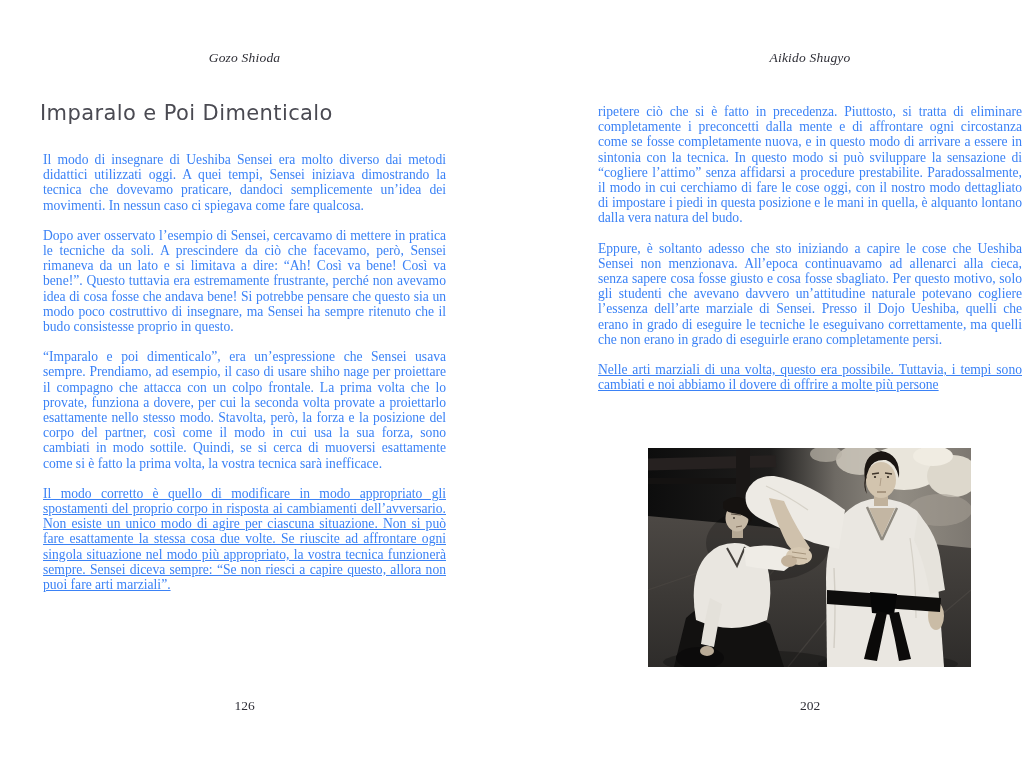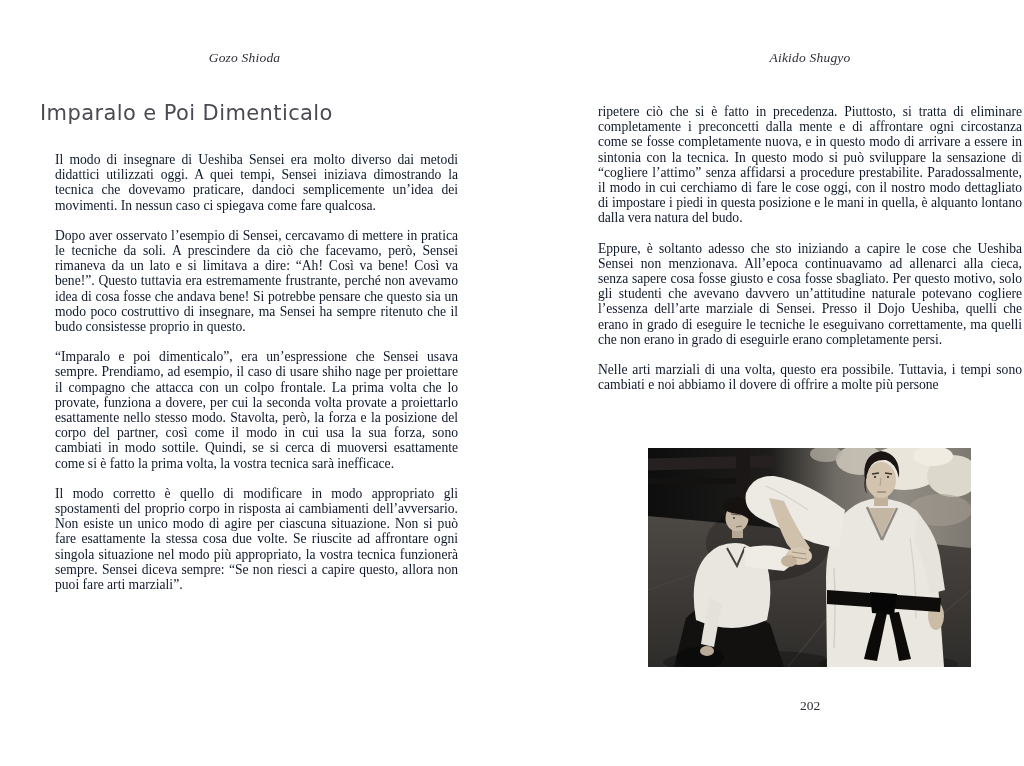--- a/index.html
+++ b/index.html
@@ -32,7 +32,7 @@
   .body-col {
     position:absolute;
     font-size:13.6px; line-height:15.2px;
-    text-align:justify; color:#0f172a;
+    text-align:justify; color:#3b82f6;
   }
   #body-left  { top:152px; left:55px;  width:403px; }
   #body-right { top:104px; left:57px;  width:424px; }

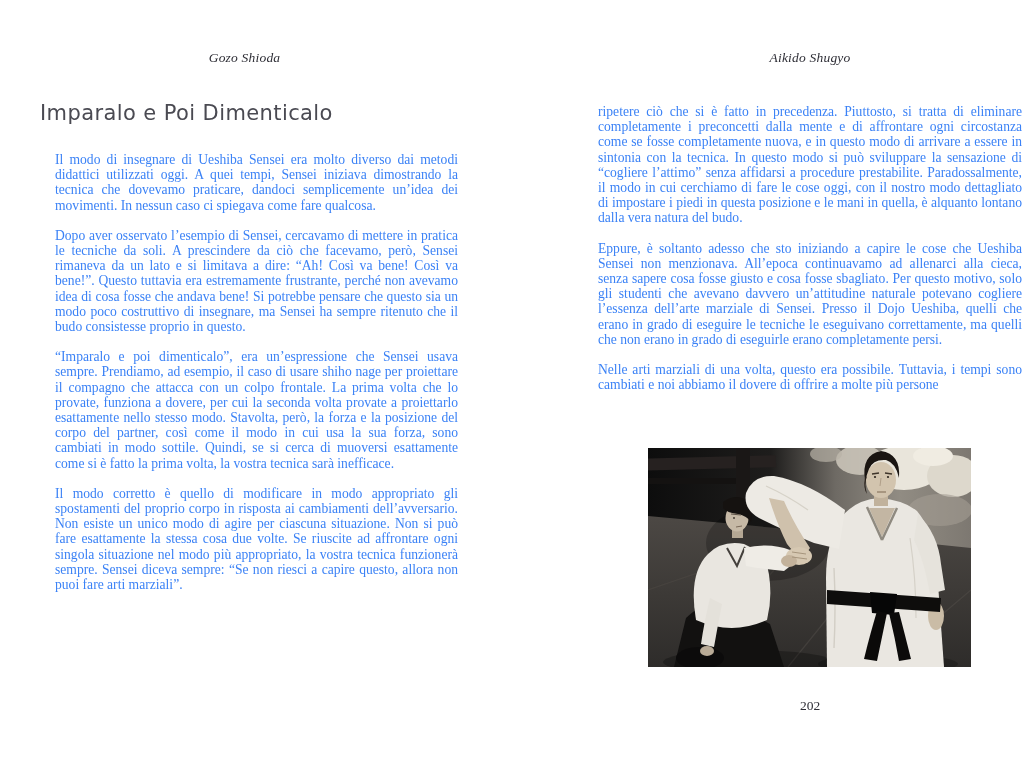--- a/index.html
+++ b/index.html
@@ -34,7 +34,7 @@
     font-size:13.6px; line-height:15.2px;
     text-align:justify; color:#3b82f6;
   }
-  #body-left  { top:152px; left:55px;  width:403px; }
+  #body-left  { top:152px; left:43px;  width:403px; }
   #body-right { top:104px; left:57px;  width:424px; }
   .body-col p { margin-bottom:15px; }
   .body-col p:last-child { margin-bottom:0; }

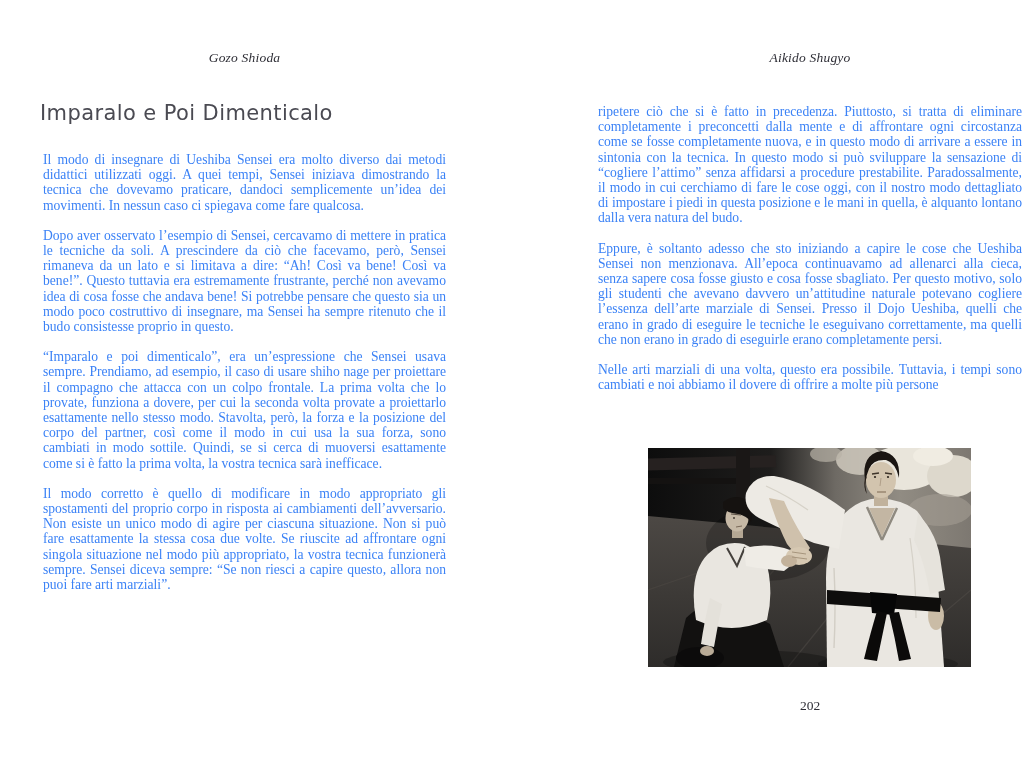--- a/index.html
+++ b/index.html
@@ -37,7 +37,7 @@
   #body-left  { top:152px; left:43px;  width:403px; }
   #body-right { top:104px; left:57px;  width:424px; }
   .body-col p { margin-bottom:15px; }
-  .body-col p:last-child { margin-bottom:0; }
+  .body-col p:last-child { margin-bottom:0;text-decoration:underline; }
 
   .page-number {
     position:absolute; top:698px; text-align:center;

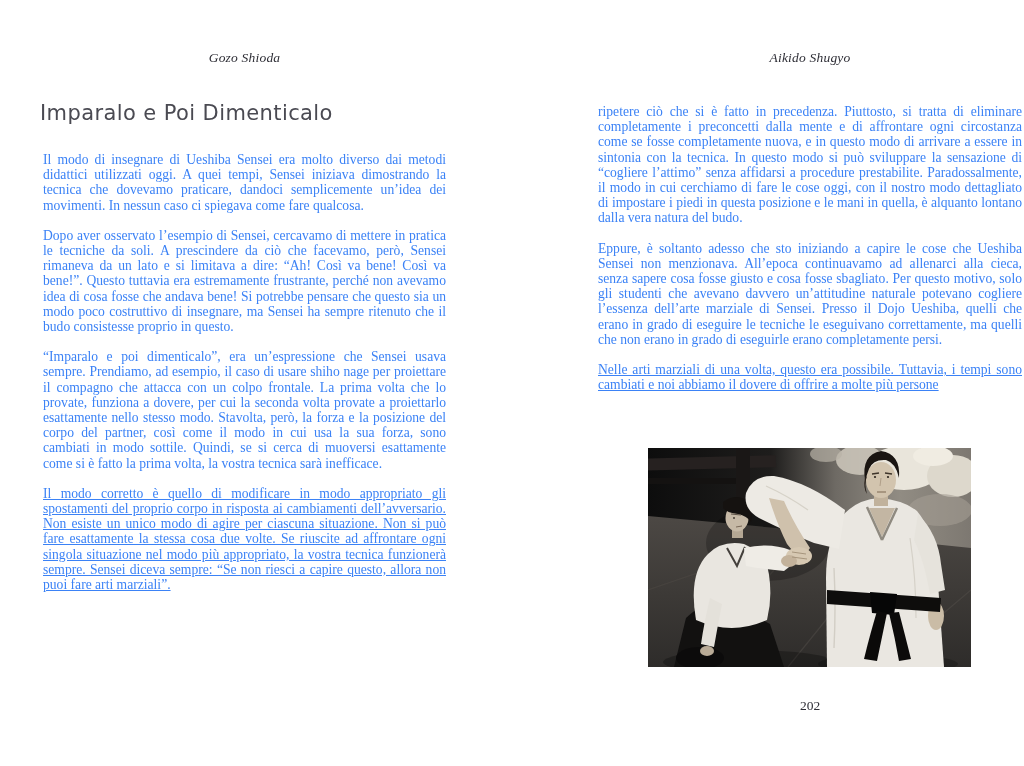--- a/index.html
+++ b/index.html
@@ -70,6 +70,7 @@
       <p>Il modo corretto è quello di modificare in modo appropriato gli spostamenti del proprio corpo in risposta ai cambiamenti dell’avversario. Non esiste un unico modo di agire per ciascuna situazione. Non si può fare esattamente la stessa cosa due volte. Se riuscite ad affrontare ogni singola situazione nel modo più appropriato, la vostra tecnica funzionerà sempre. Sensei diceva sempre: “Se non riesci a capire questo, allora non puoi fare arti marziali”.</p>
     </div>
 
+    <div class="page-number">126</div>
   </div>
 
   <div class="page" id="page-right">

